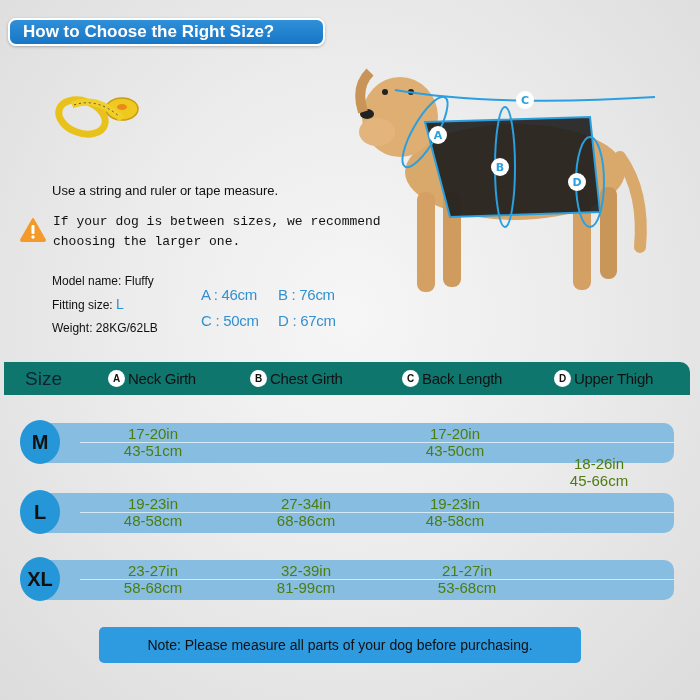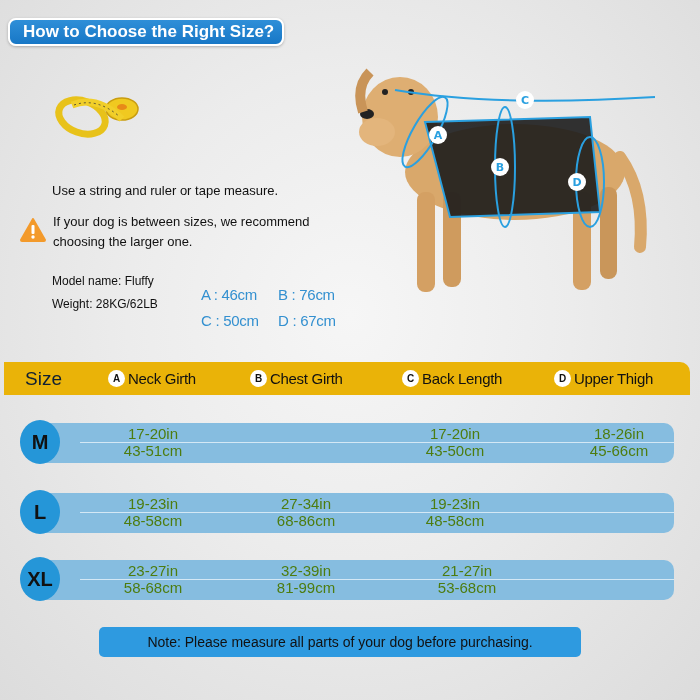--- a/index.html
+++ b/index.html
@@ -11,7 +11,7 @@
     color: #111;
   }
   .title-pill {
-    position: absolute; left: 8px; top: 18px; width: 276px; height: 28px;
+    position: absolute; left: 8px; top: 18px; width: 317px; height: 28px;
     background: linear-gradient(#2f8fd8, #1777c6);
     border: 2px solid #fff; border-radius: 8px;
     box-shadow: 0 1px 3px rgba(0,0,0,.25);

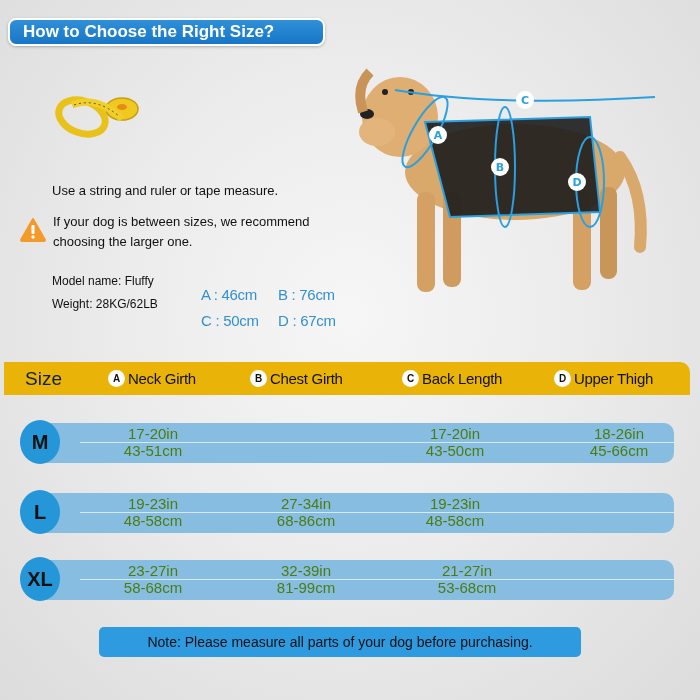--- a/index.html
+++ b/index.html
@@ -21,7 +21,7 @@
   .tape { position: absolute; left: 52px; top: 85px; width: 92px; height: 55px; }
   .tip1 { position: absolute; left: 52px; top: 183px; font-size: 13px; }
   .warn-icon { position: absolute; left: 20px; top: 218px; width: 26px; height: 24px; }
-  .tip2 { position: absolute; left: 53px; top: 212px; font-size: 13px; line-height: 20px; }
+  .tip2 { position: absolute; left: 53px; top: 212px; font-size: 13px; line-height: 20px; font-family: Liberation Mono, monospace; }
   .model { position: absolute; left: 52px; top: 270px; font-size: 12px; line-height: 23px; }
   .model .hl { color: #2d8fd4; font-size: 14px; }
   .meas { position: absolute; font-size: 15px; color: #3390d0; letter-spacing: -0.3px; }

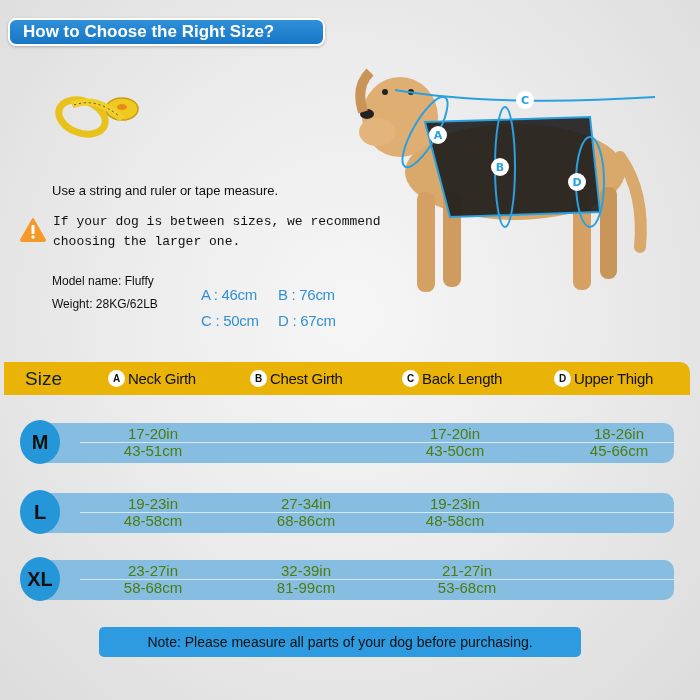--- a/index.html
+++ b/index.html
@@ -83,6 +83,7 @@
 
 <div class="model">
   <div>Model name: Fluffy</div>
+  <div><span>Fitting size: </span><span class="hl">L</span></div>
   <div>Weight: 28KG/62LB</div>
 </div>
 <div class="meas" style="left:201px; top:286px;">A : 46cm</div>

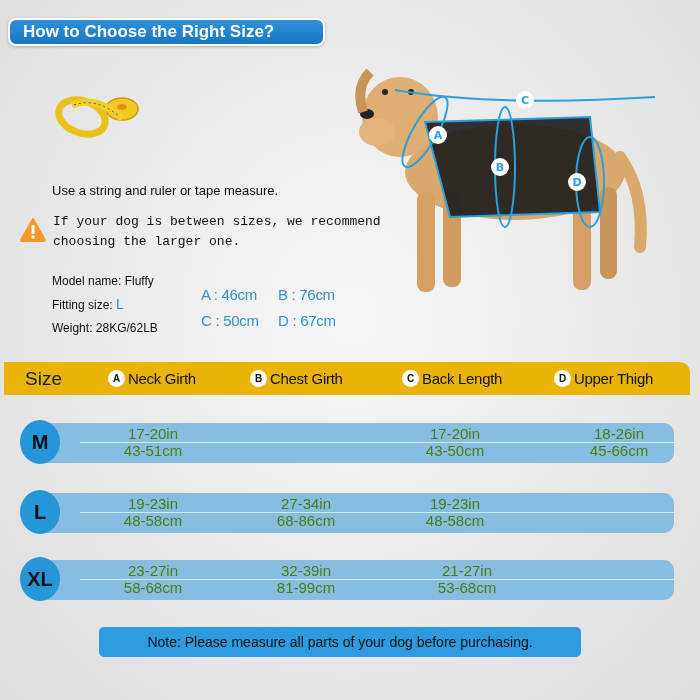--- a/index.html
+++ b/index.html
@@ -28,7 +28,7 @@
   .dog { position: absolute; left: 355px; top: 62px; width: 320px; height: 250px; }
   .hdr {
     position: absolute; left: 4px; top: 362px; width: 686px; height: 33px;
-    background: #eab308; border-radius: 0 10px 0 0;
+    background: #0f766e; border-radius: 0 10px 0 0;
     display: flex; align-items: center;
   }
   .hdr .size { position: absolute; left: 21px; font-size: 19px; color: #102033; }

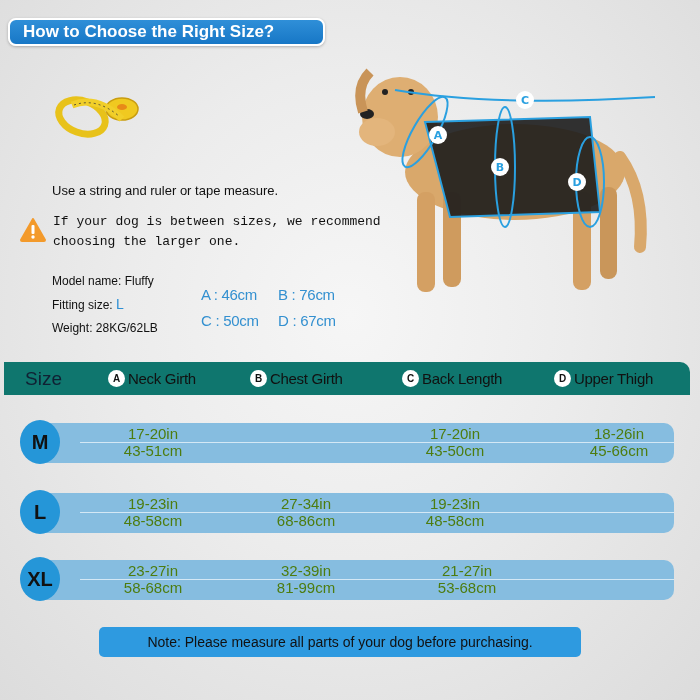--- a/index.html
+++ b/index.html
@@ -161,7 +161,7 @@
       <div>17-20in</div>
       <div>43-50cm</div>
     </div>
-  <div class="cell" style="left:544px;">
+  <div class="cell" style="left:524px;margin-top:30px;">
       <div>18-26in</div>
       <div>45-66cm</div>
     </div>

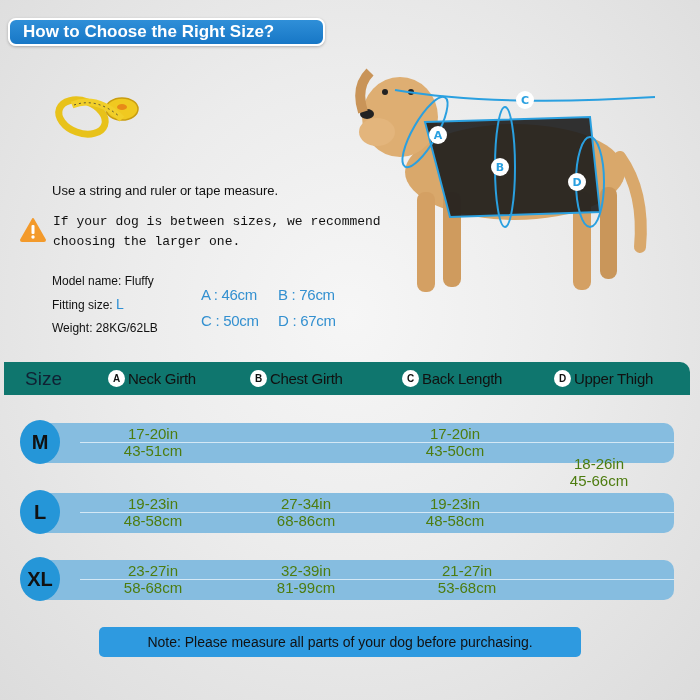--- a/index.html
+++ b/index.html
@@ -51,7 +51,7 @@
   }
   .cell { position: absolute; top: 5px; width: 110px; text-align: center; font-size: 15px; line-height: 17px; color: #4d7c0f; }
   .note {
-    position: absolute; left: 99px; top: 627px; width: 482px; height: 30px;
+    position: absolute; left: 99px; top: 627px; width: 482px; height: 36px;
     background: #2e9ae0; border-radius: 5px;
     font-size: 14px; color: #111; display: flex; align-items: center; justify-content: center;
   }

